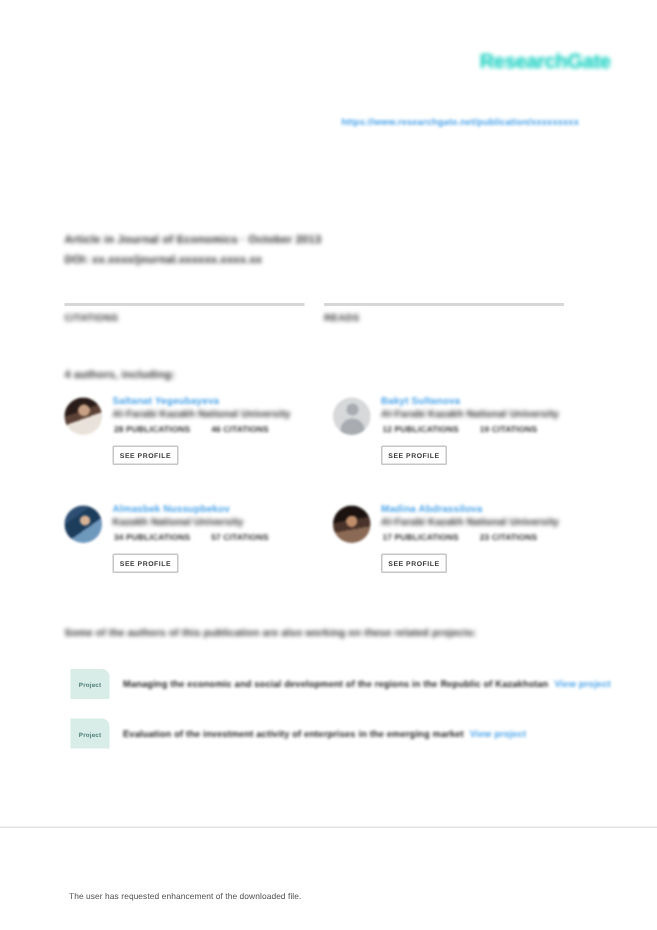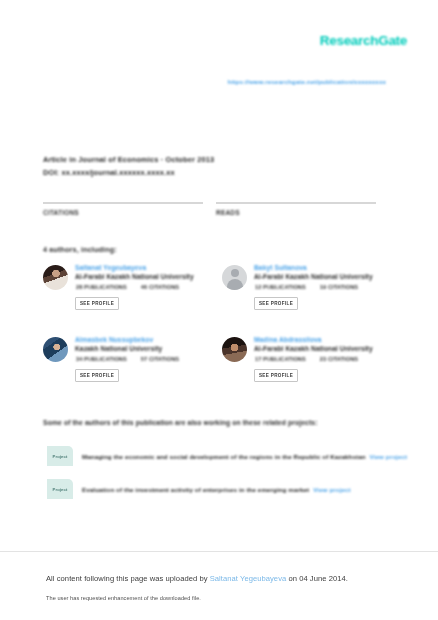--- a/index.html
+++ b/index.html
@@ -398,9 +398,6 @@
   </div>
 
   <div class="footer-divider"></div>
-  <div class="footer-main">
-    <span>All content following this page was uploaded by </span><span class="uploader">Saltanat Yegeubayeva</span><span> on 04 June 2014.</span>
-  </div>
   <div class="footer-sub">The user has requested enhancement of the downloaded file.</div>
 
 </div>

